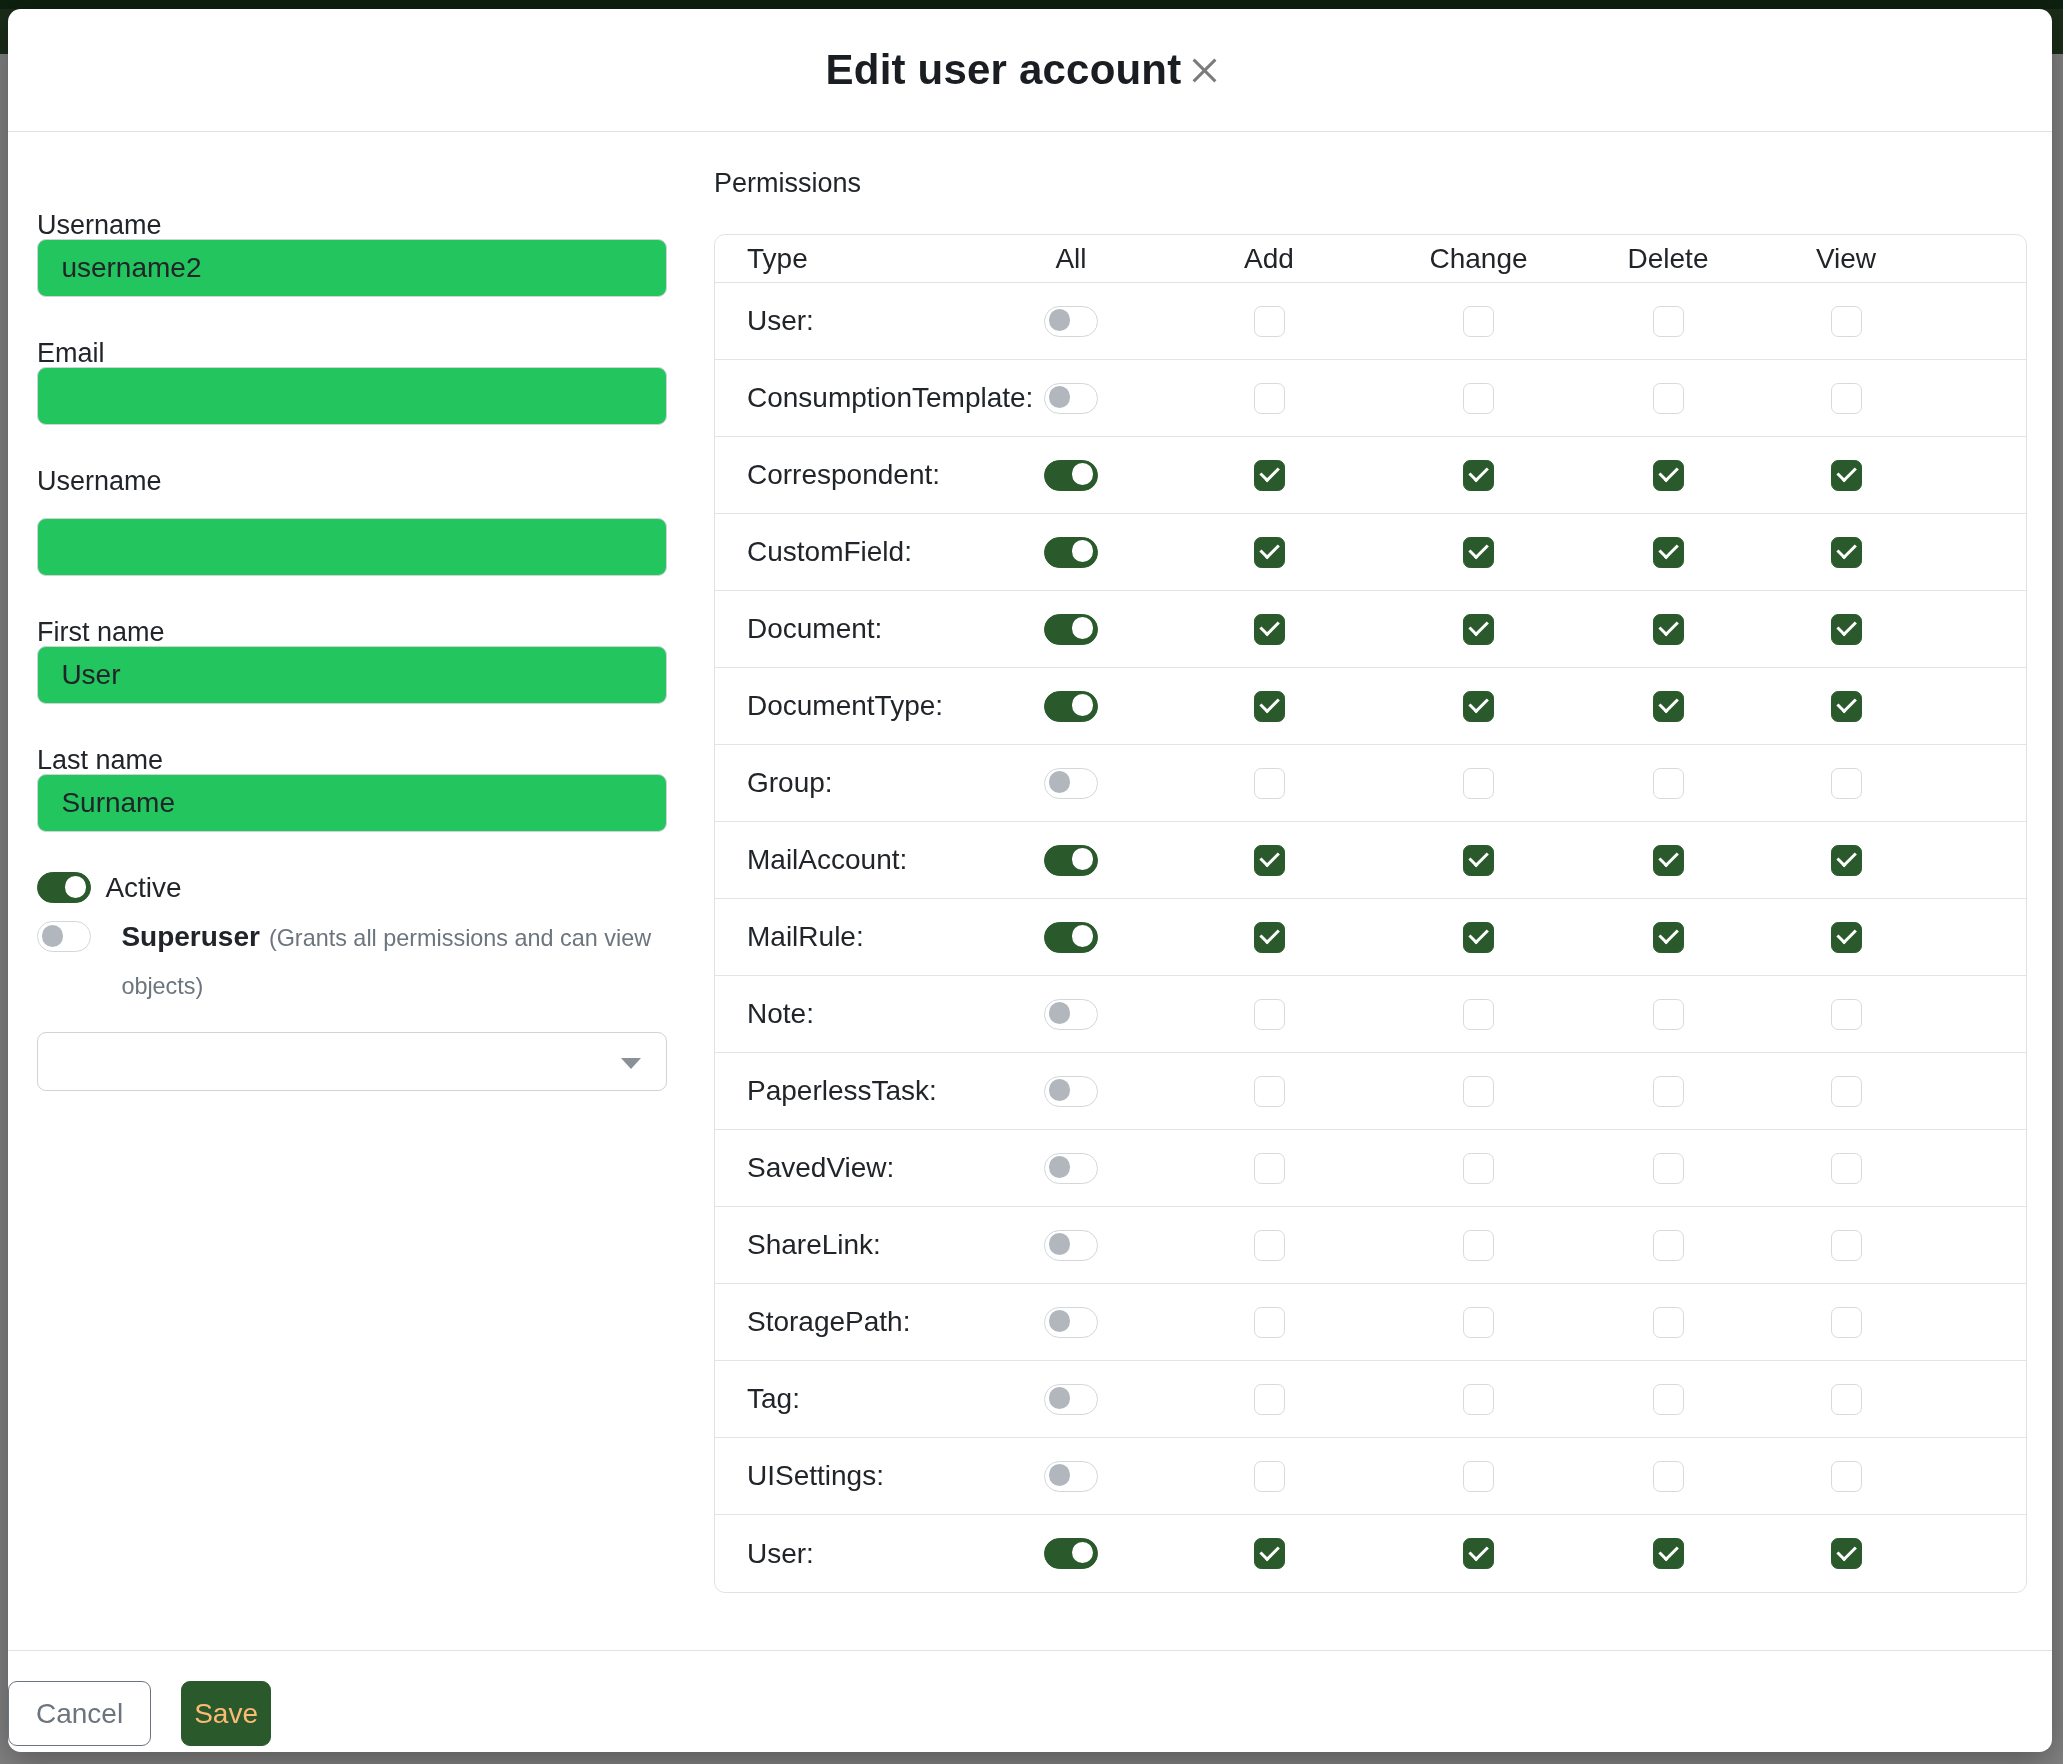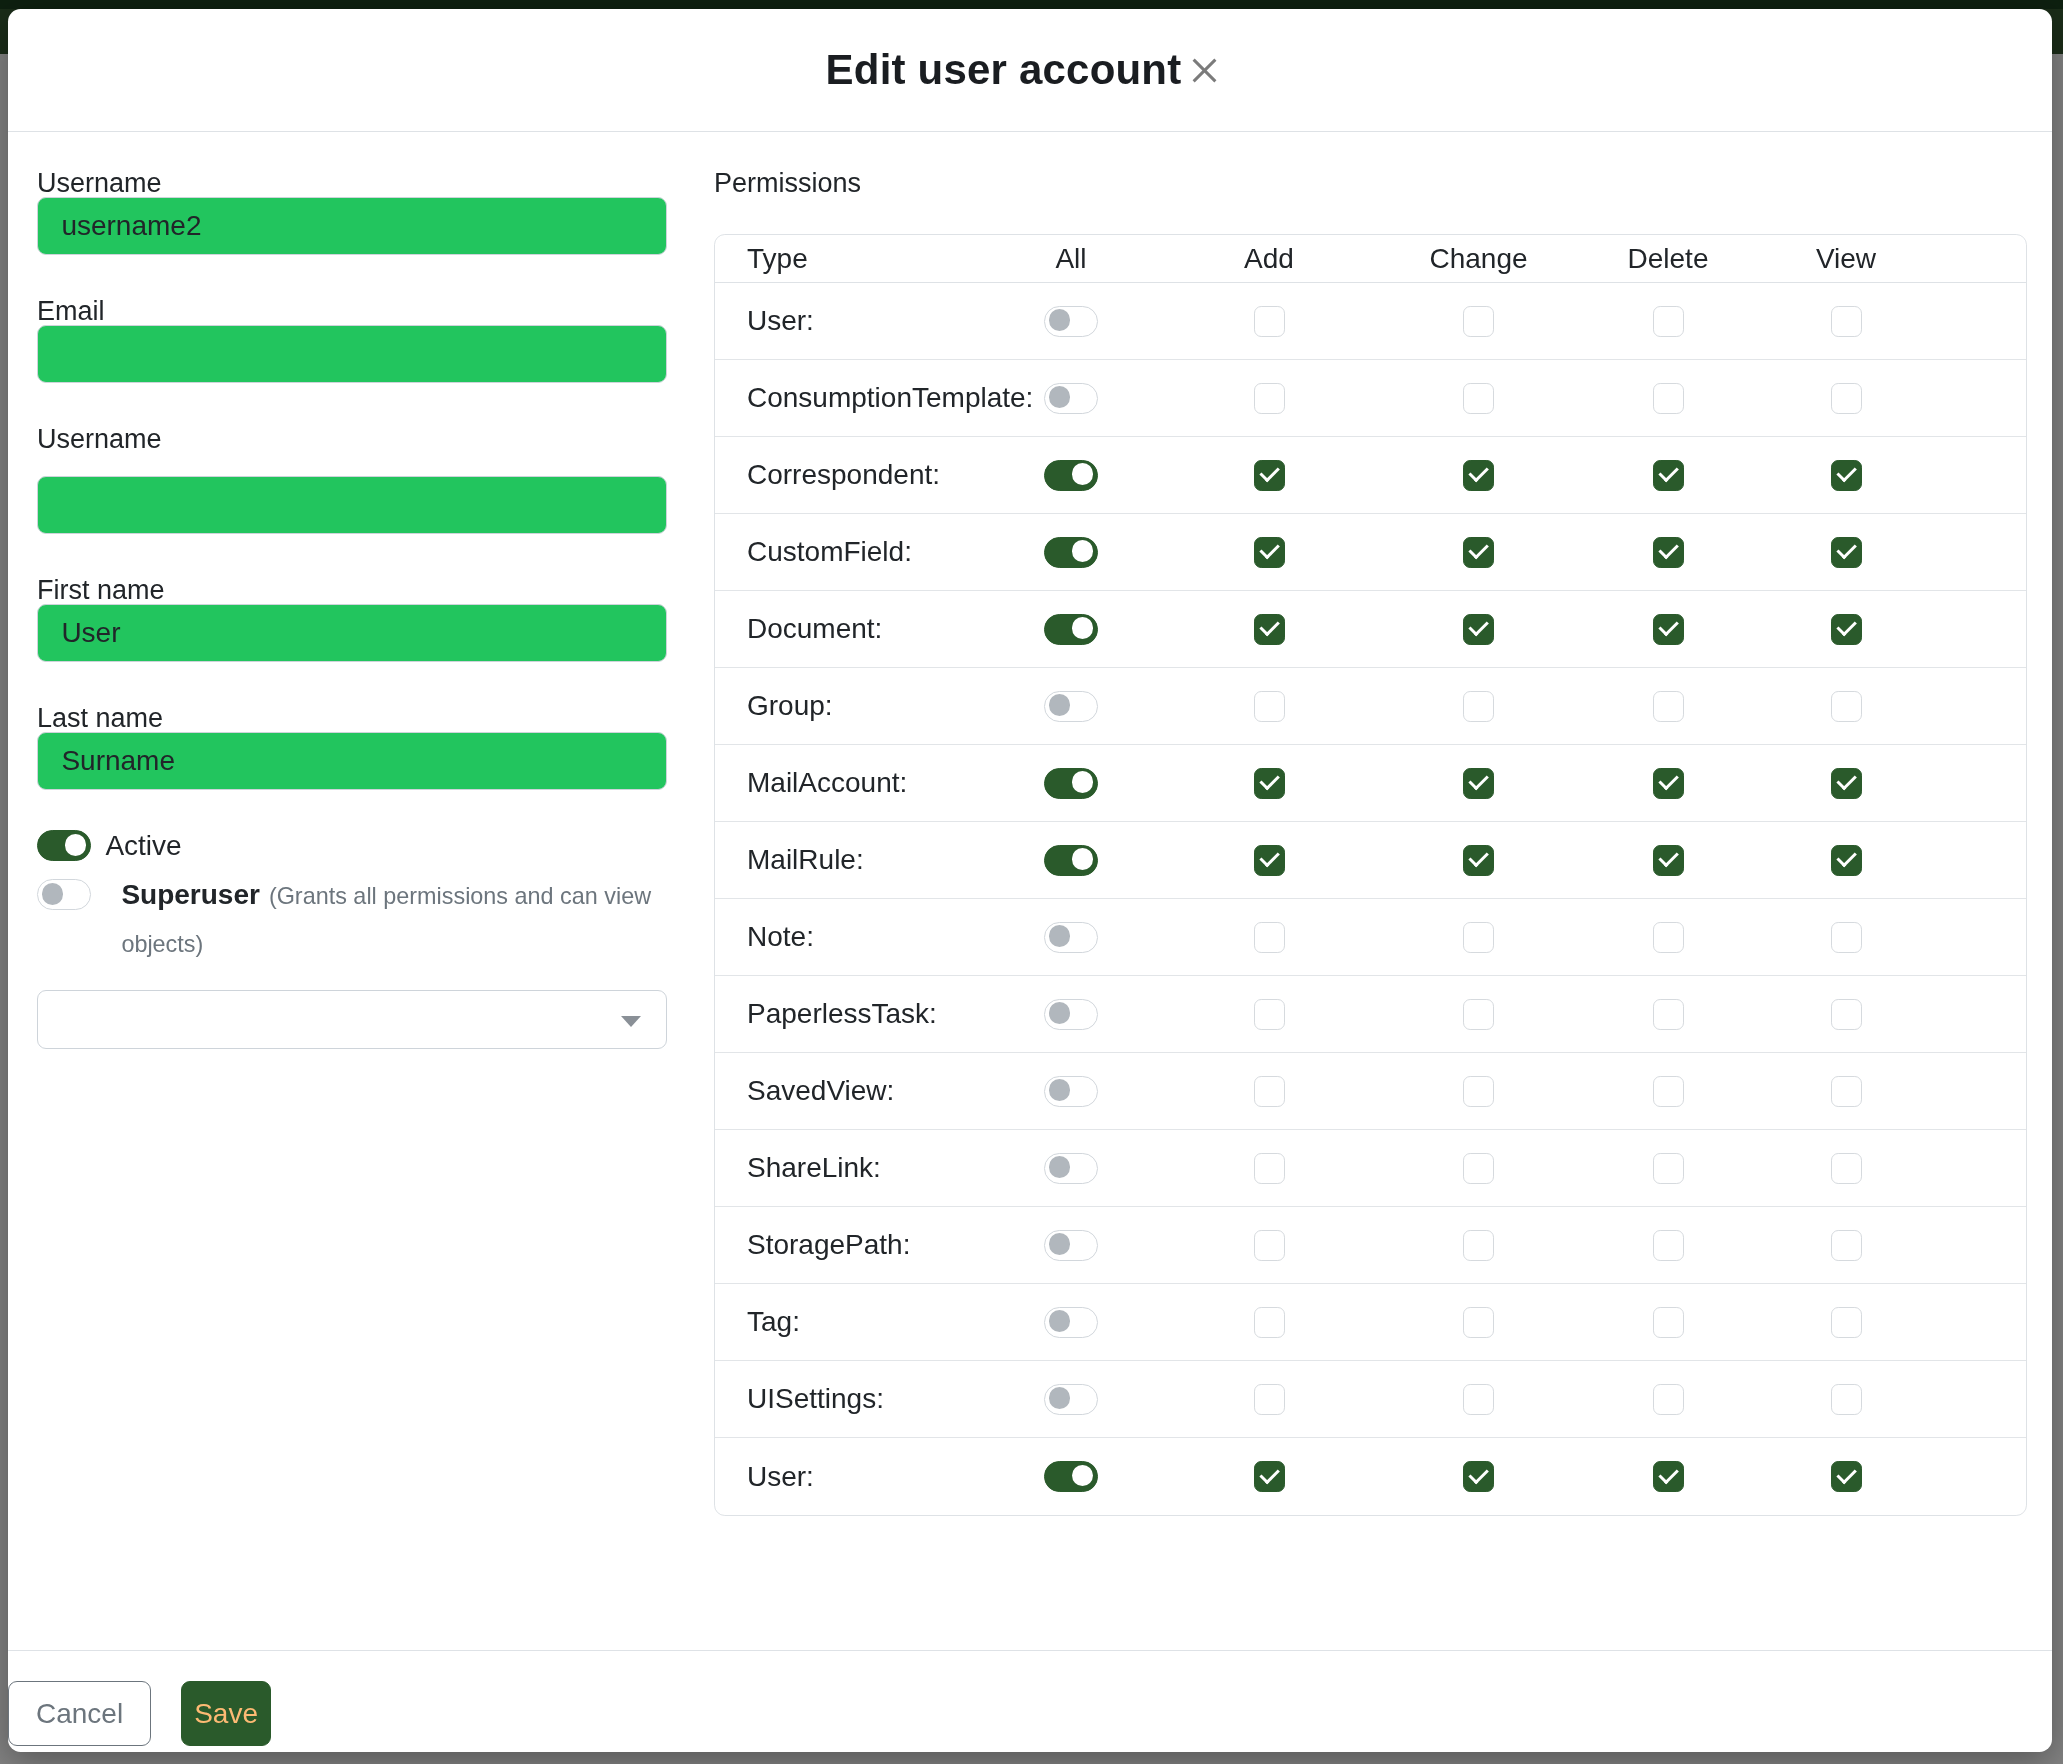--- a/index.html
+++ b/index.html
@@ -43,7 +43,7 @@
   
   .left-col{width:630px;flex:none;}
   .form-group{margin-bottom:43px;}
-  .form-label{display:block;font-size:27px;line-height:27px;color:#212529;}
+  .form-label{display:block;font-size:27px;line-height:27px;color:#212529;margin-top:42px;}
   .form-label.pw{margin-bottom:23.4px;}
   .text-input{
     width:630px;height:58px;box-sizing:border-box;background:#22c55e;

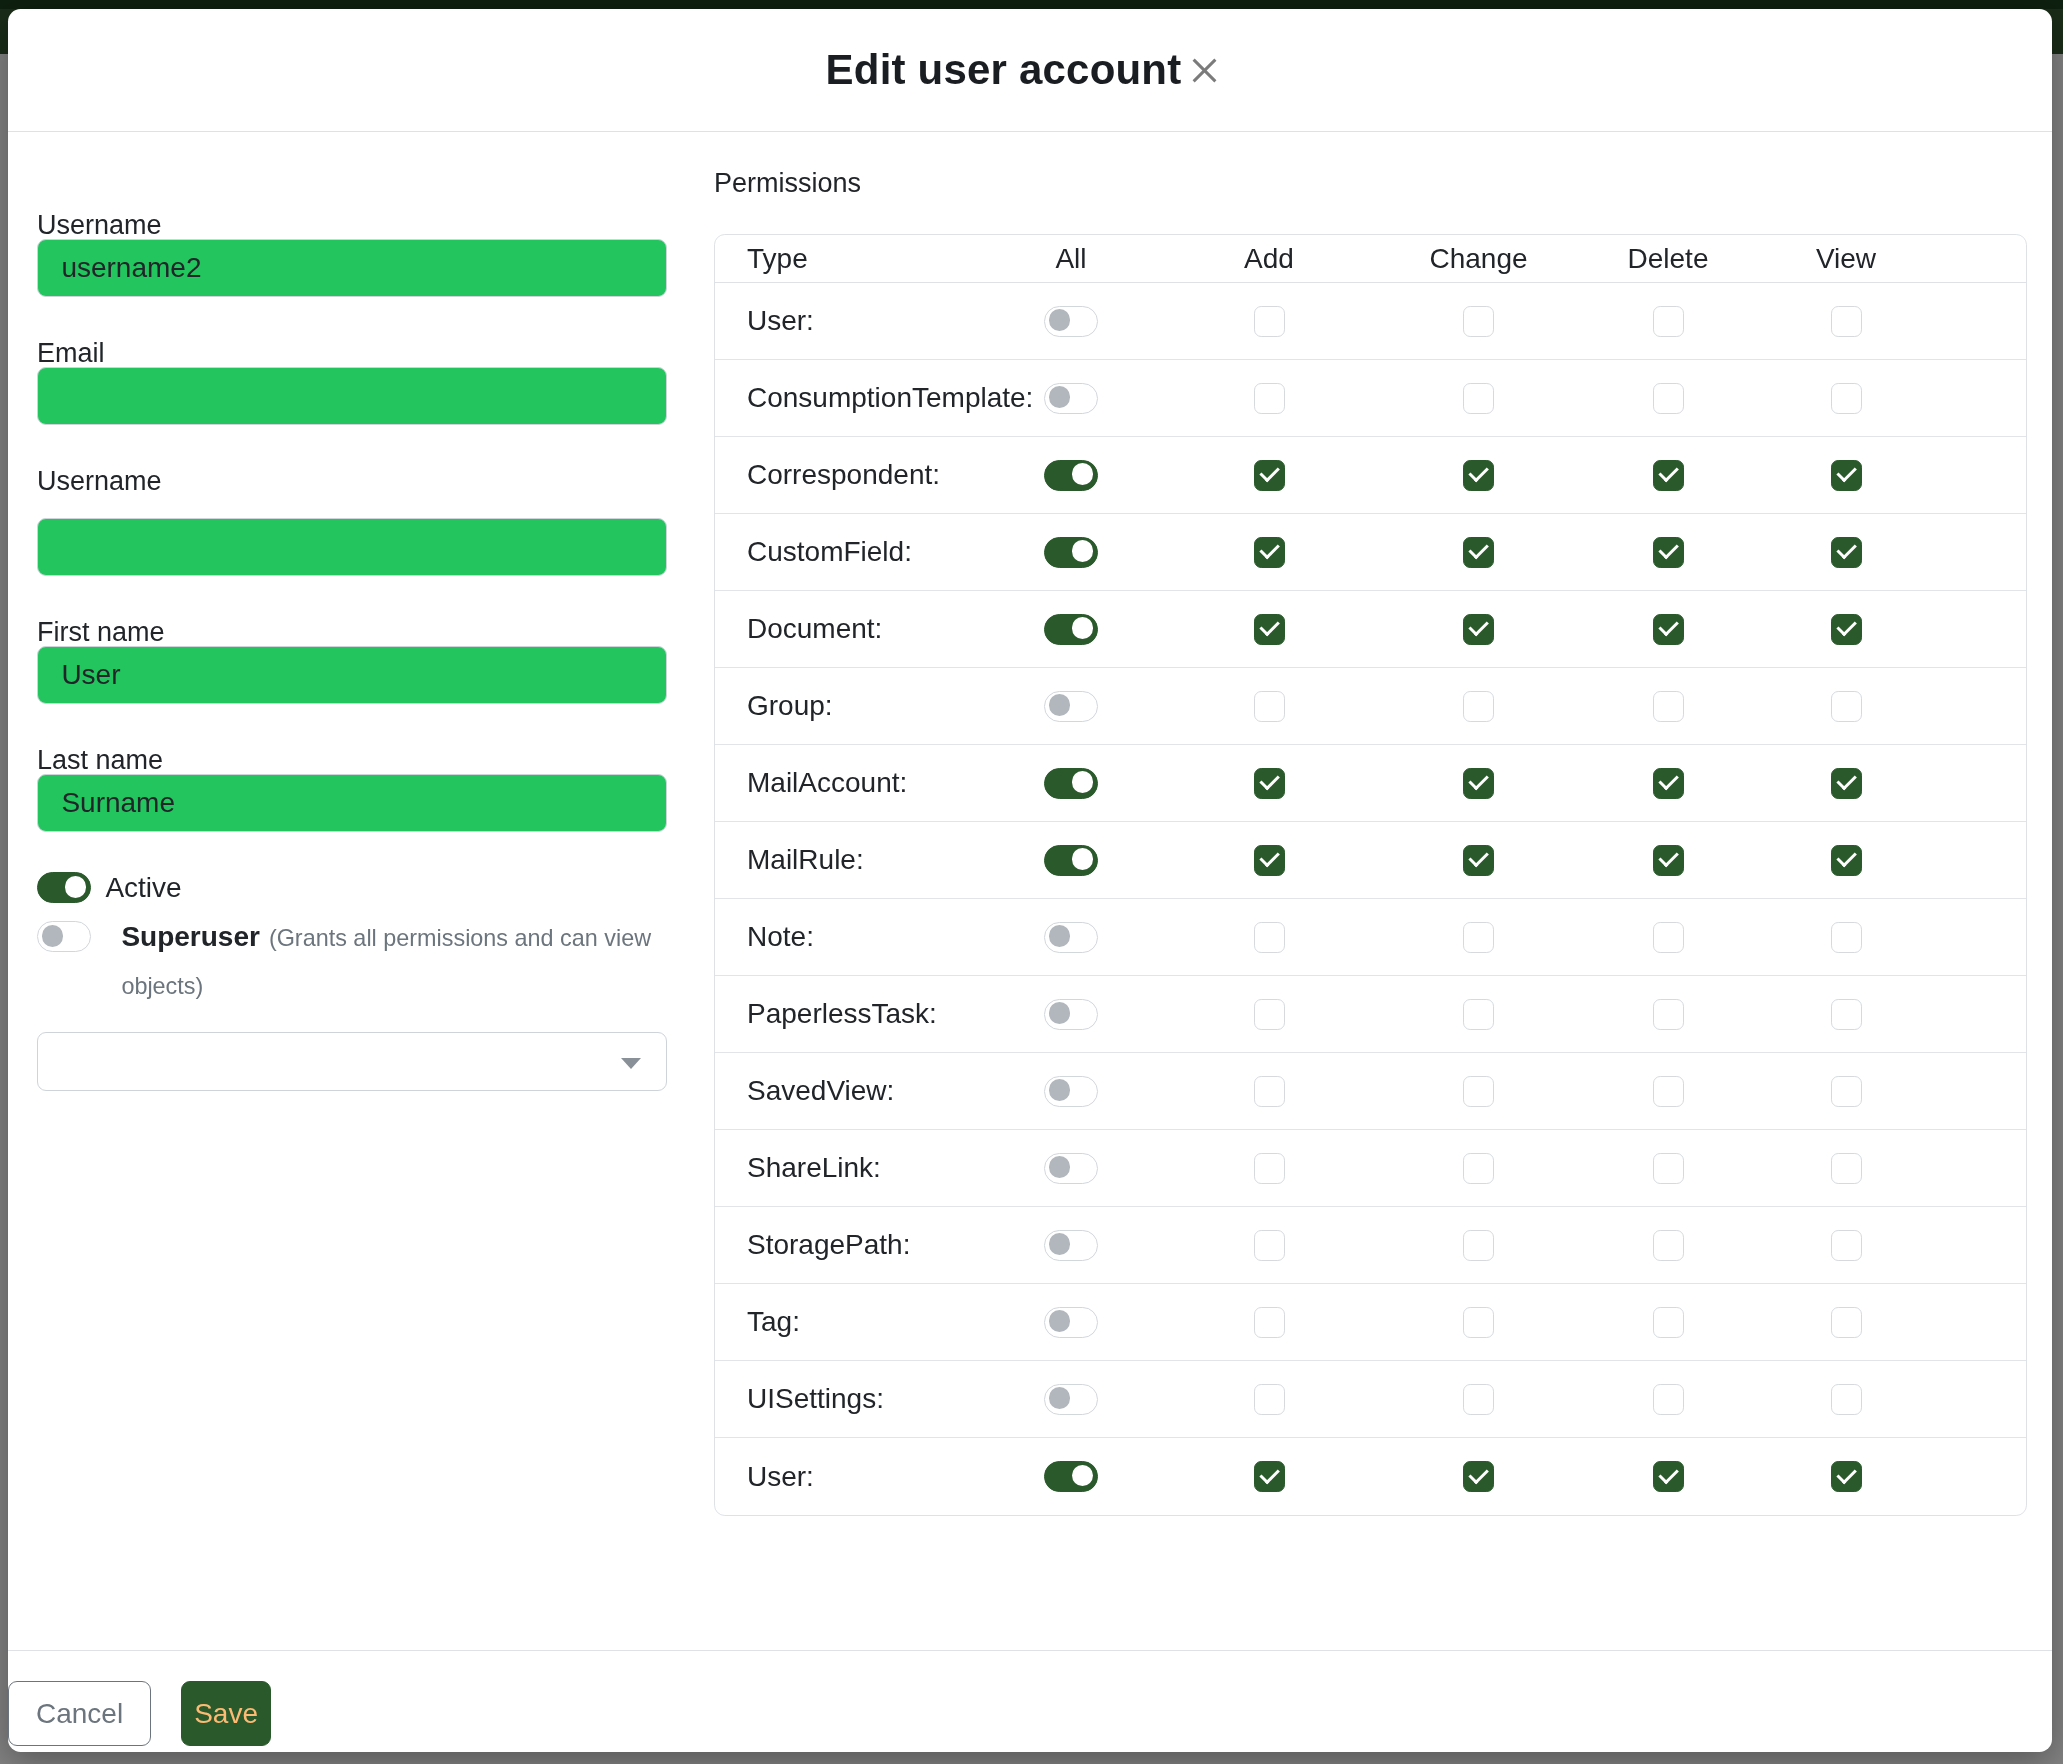--- a/index.html
+++ b/index.html
@@ -306,6 +306,26 @@
             </div>
           </div>
           <div class="prow">
+            <div class="pcell ptype">DocumentType:</div>
+            <div class="pcell">
+              <span class="toggle on">
+                <span class="knob"></span>
+              </span>
+            </div>
+            <div class="pcell">
+              <span class="checkbox on"></span>
+            </div>
+            <div class="pcell">
+              <span class="checkbox on"></span>
+            </div>
+            <div class="pcell">
+              <span class="checkbox on"></span>
+            </div>
+            <div class="pcell">
+              <span class="checkbox on"></span>
+            </div>
+          </div>
+          <div class="prow">
             <div class="pcell ptype">Group:</div>
             <div class="pcell">
               <span class="toggle off">

